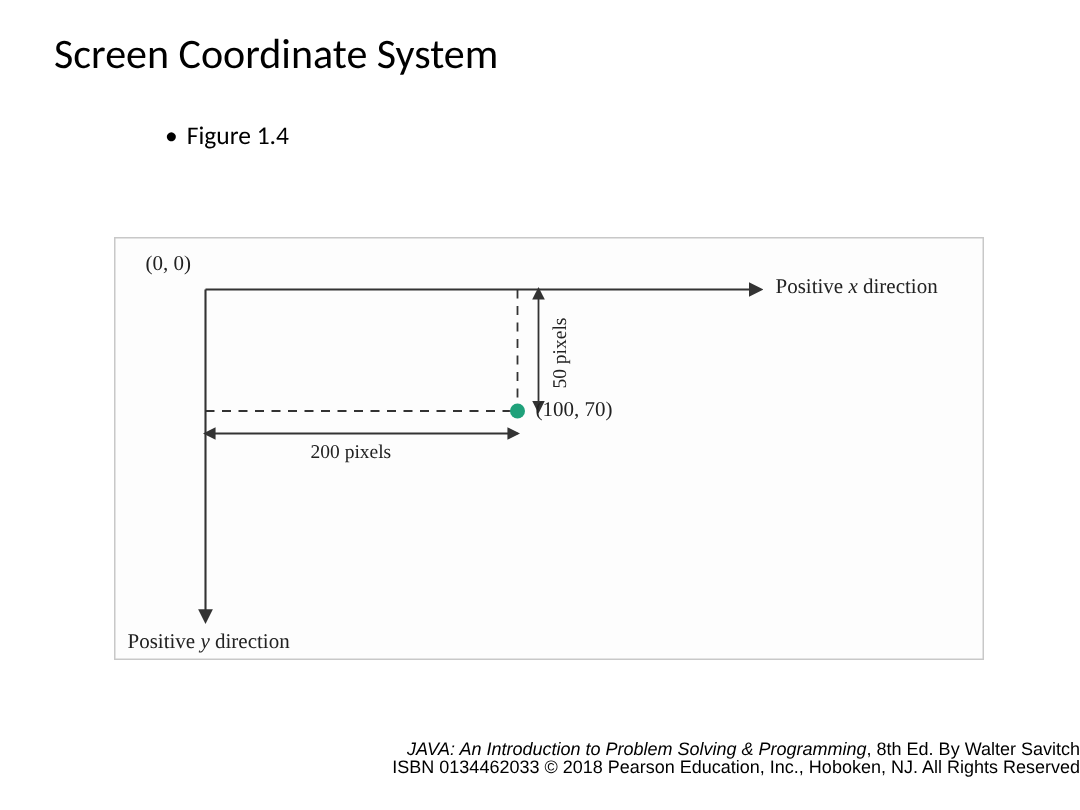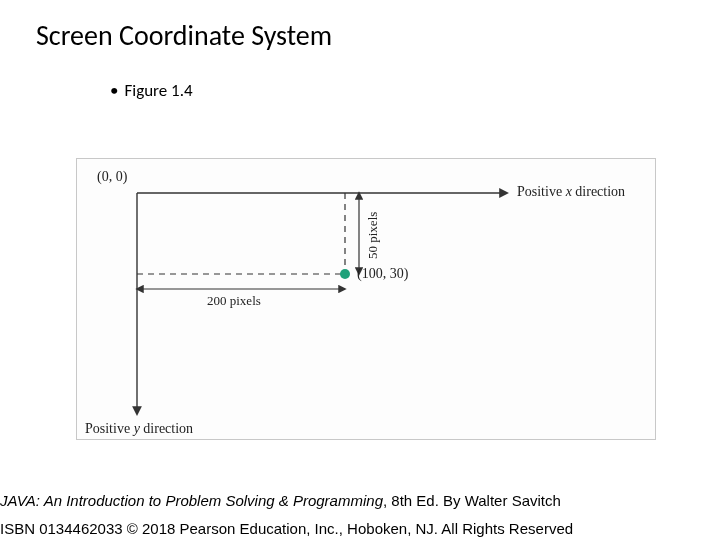--- a/index.html
+++ b/index.html
@@ -128,7 +128,7 @@
       <span>Positive </span><i>x</i><span> direction</span>
     </div>
 
-    <div class="fig-label" style="left:280px; top:107px;">(100, 30)</div>
+    <div class="fig-label" style="left:280px; top:107px;">(100, 70)</div>
 
     <div class="meas-label" style="left:130px; top:134px;">200 pixels</div>
 

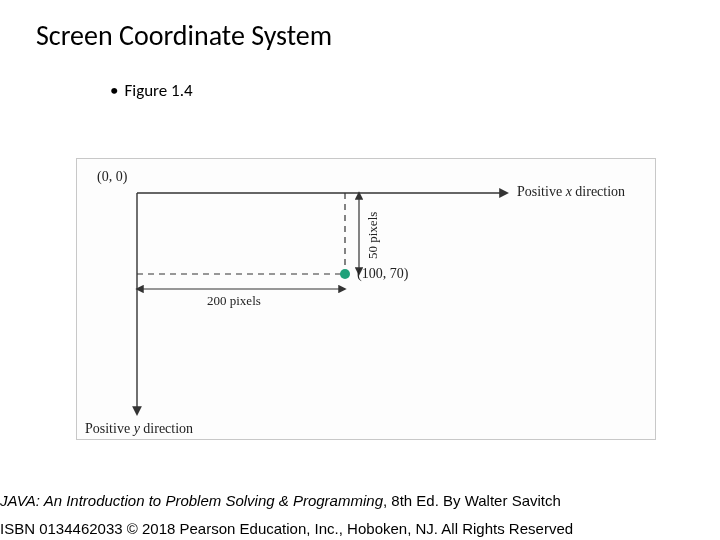--- a/index.html
+++ b/index.html
@@ -72,8 +72,8 @@
     position: absolute;
     left: 0;
     width: 720px;
-    text-align: left;
-    font-size: 15px;
+    text-align: right;
+    font-size: 12px;
     line-height: 1.25;
     color: #000;
     font-family: Arial, sans-serif;

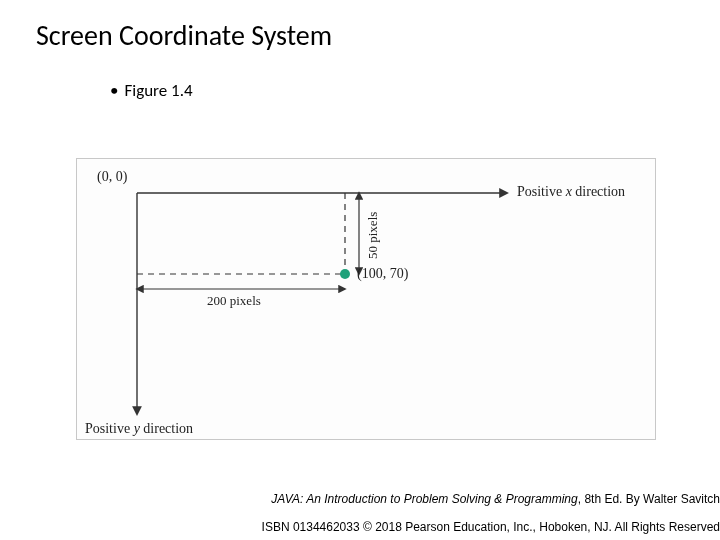--- a/index.html
+++ b/index.html
@@ -139,7 +139,7 @@
   <div class="credit" style="top:492px;">
     <span class="book-title">JAVA: An Introduction to Problem Solving &amp; Programming</span><span>, 8th Ed. By Walter Savitch</span>
   </div>
-  <div class="credit" style="top:520px;">ISBN 0134462033 © 2018 Pearson Education, Inc., Hoboken, NJ. All Rights Reserved</div>
+  <div class="credit" style="top:504px;">ISBN 0134462033 © 2018 Pearson Education, Inc., Hoboken, NJ. All Rights Reserved</div>
 
 </div>
 

